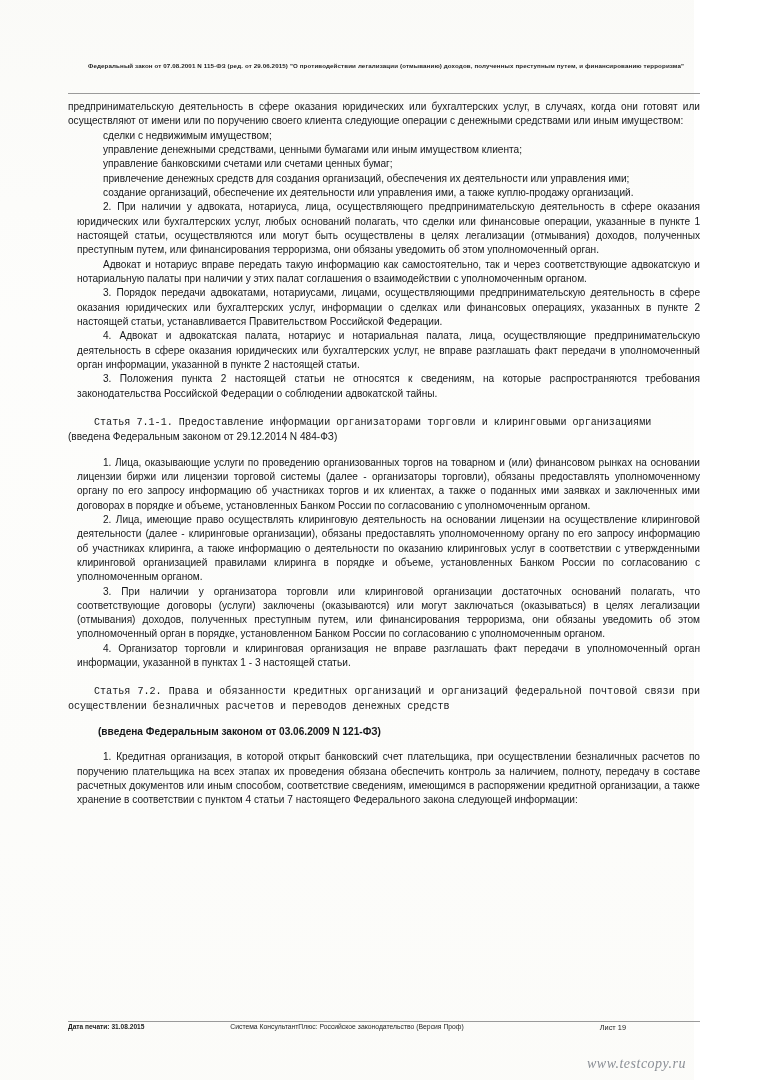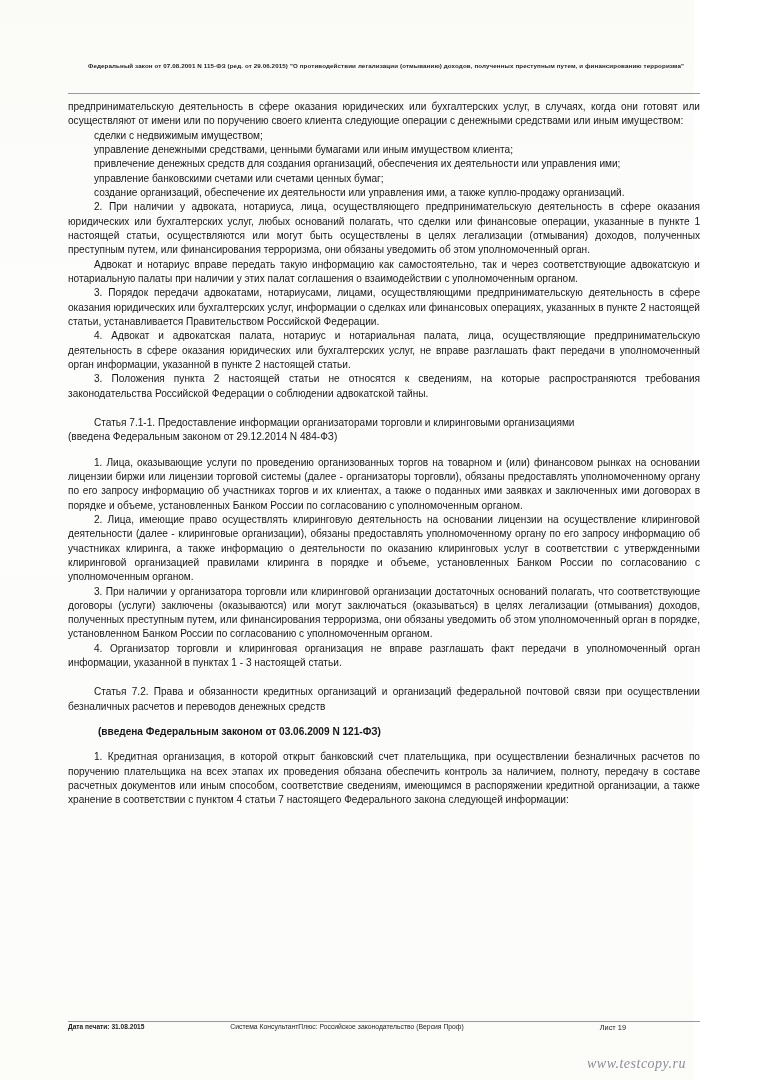--- a/index.html
+++ b/index.html
@@ -68,6 +68,7 @@
   }
   p.ind {
     text-indent: 26px;
+    margin-left: 9px;
   }
   p.noind {
     text-indent: 0;

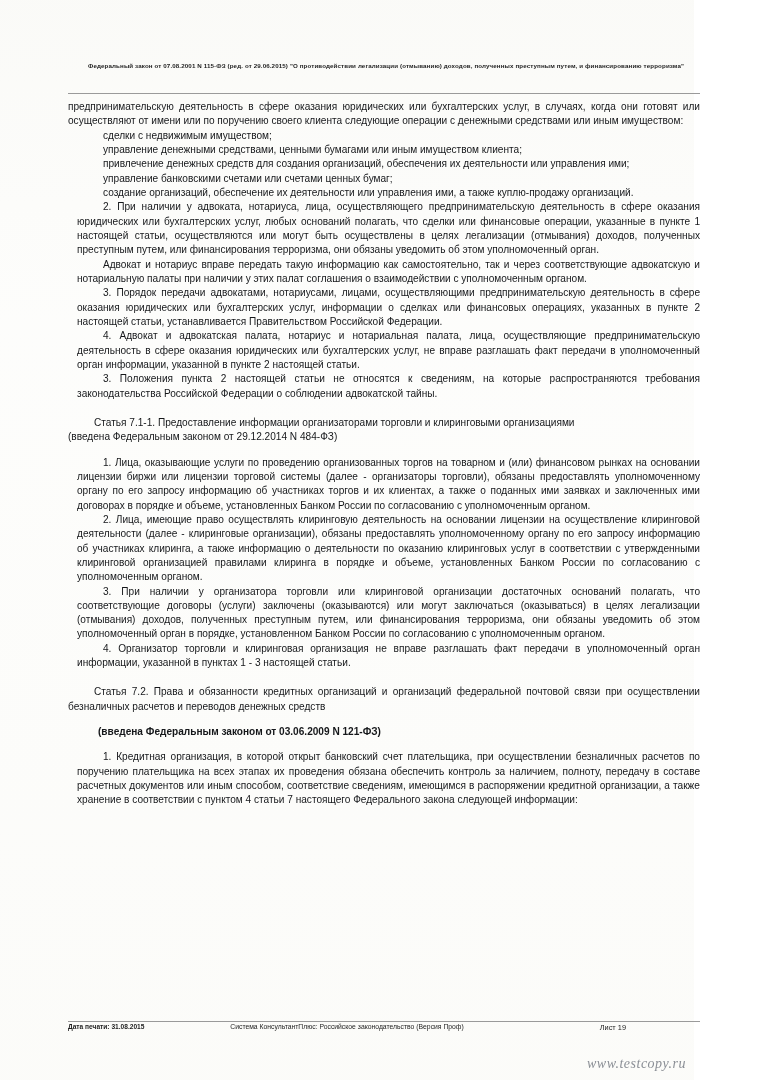--- a/index.html
+++ b/index.html
@@ -146,8 +146,8 @@
     <p class="noind">предпринимательскую деятельность в сфере оказания юридических или бухгалтерских услуг, в случаях, когда они готовят или осуществляют от имени или по поручению своего клиента следующие операции с денежными средствами или иным имуществом:</p>
     <p class="ind">сделки с недвижимым имуществом;</p>
     <p class="ind">управление денежными средствами, ценными бумагами или иным имуществом клиента;</p>
+    <p class="ind">управление банковскими счетами или счетами ценных бумаг;</p>
     <p class="ind">привлечение денежных средств для создания организаций, обеспечения их деятельности или управления ими;</p>
-    <p class="ind">управление банковскими счетами или счетами ценных бумаг;</p>
     <p class="ind">создание организаций, обеспечение их деятельности или управления ими, а также куплю-продажу организаций.</p>
     <p class="ind">2. При наличии у адвоката, нотариуса, лица, осуществляющего предпринимательскую деятельность в сфере оказания юридических или бухгалтерских услуг, любых оснований полагать, что сделки или финансовые операции, указанные в пункте 1 настоящей статьи, осуществляются или могут быть осуществлены в целях легализации (отмывания) доходов, полученных преступным путем, или финансирования терроризма, они обязаны уведомить об этом уполномоченный орган.</p>
     <p class="ind">Адвокат и нотариус вправе передать такую информацию как самостоятельно, так и через соответствующие адвокатскую и нотариальную палаты при наличии у этих палат соглашения о взаимодействии с уполномоченным органом.</p>

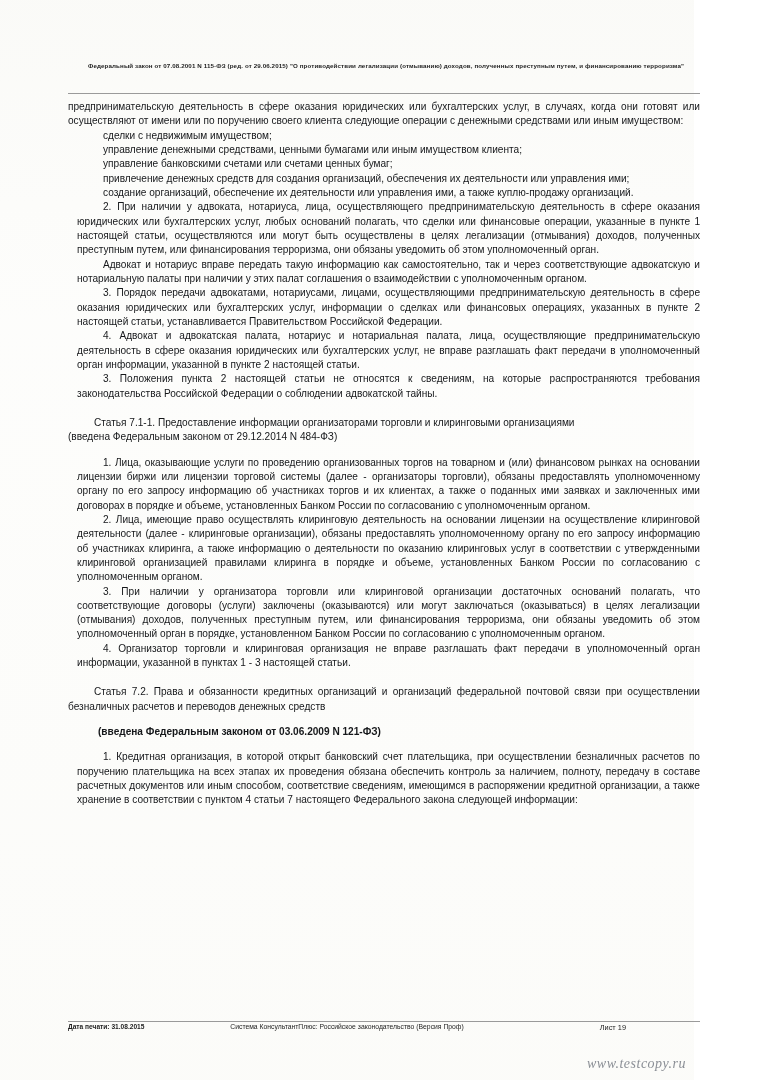--- a/index.html
+++ b/index.html
@@ -82,6 +82,7 @@
   .article-head {
     text-indent: 26px;
     font-weight: normal;
+    font-family: Liberation Mono, monospace;
   }
   .footer {
     position: absolute;

